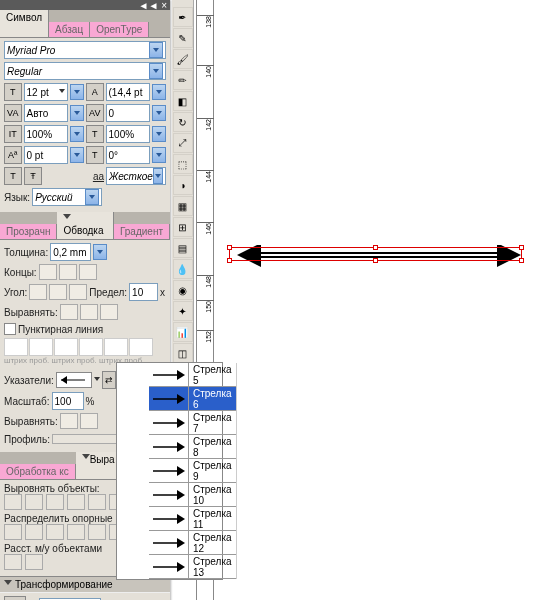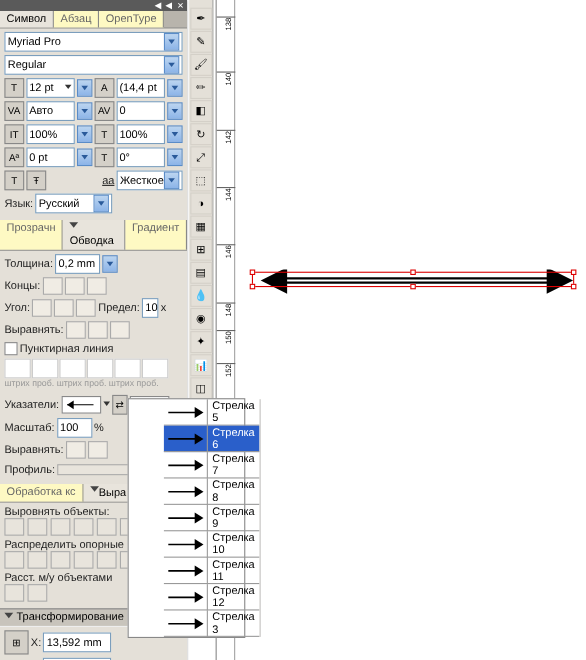--- a/index.html
+++ b/index.html
@@ -9,7 +9,7 @@
 .tab-bar { display: flex; background: #b8b4ac; border-bottom: 1px solid #888; }
 .tab { padding: 2px 6px; background: #d4d0c8; border-right: 1px solid #888; font-size: 10px; cursor: pointer; }
 .tab.active { background: #e8e4dc; }
-.tab.dim { background: #fef9c3; color: #666; }
+.tab.dim { background: #f9a8d4; color: #666; margin-top: 12px; }
 .panel-body { padding: 3px 4px; background: #e4e0d8; }
 .row { display: flex; align-items: center; margin-bottom: 3px; gap: 2px; }
 .dropdown { border: 1px solid #7b9ebd; background: #fff; height: 18px; display: flex; align-items: center; justify-content: space-between; padding: 0 2px; }

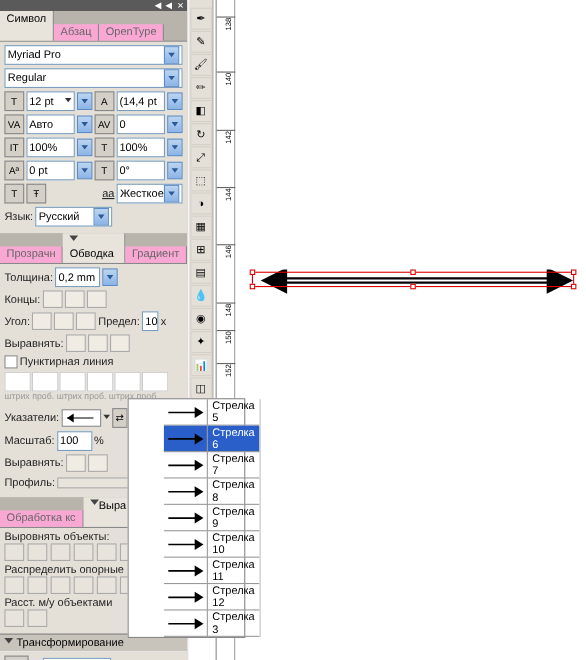--- a/index.html
+++ b/index.html
@@ -12,7 +12,7 @@
 .tab.dim { background: #f9a8d4; color: #666; margin-top: 12px; }
 .panel-body { padding: 3px 4px; background: #e4e0d8; }
 .row { display: flex; align-items: center; margin-bottom: 3px; gap: 2px; }
-.dropdown { border: 1px solid #7b9ebd; background: #fff; height: 18px; display: flex; align-items: center; justify-content: space-between; padding: 0 2px; }
+.dropdown { border: 1px solid #7b9ebd; background: #fff; height: 18px; display: flex; align-items: center; justify-content: space-between; padding: 0 2px; font-style: italic; }
 .dropdown-arrow { width: 14px; height: 16px; background: linear-gradient(#bcd5f0, #8cb4e8); border: 1px solid #5a8cc8; display: flex; align-items: center; justify-content: center; }
 .dropdown-arrow::after { content: ""; border: 3px solid transparent; border-top: 4px solid #2a5a9a; margin-top: 2px; }
 .num-input { border: 1px solid #7b9ebd; background: #fff; height: 18px; width: 46px; display: flex; align-items: center; padding: 0 2px; justify-content: space-between; }

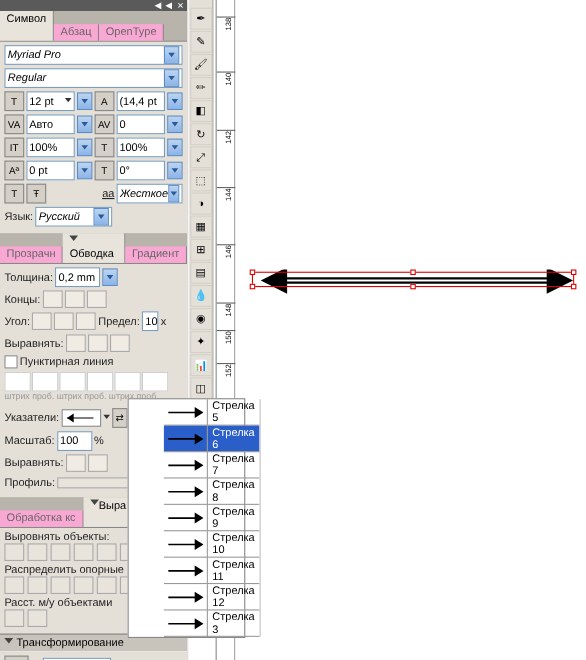--- a/index.html
+++ b/index.html
@@ -165,7 +165,7 @@
       <span class="cap-btn"></span>
       <span class="cap-btn"></span>
       <span class="label">Предел:</span>
-      <div class="num-input" style="width:15px">
+      <div class="num-input" style="width:29px">
           <span>10</span>
         </div>
       <span class="label">x</span>

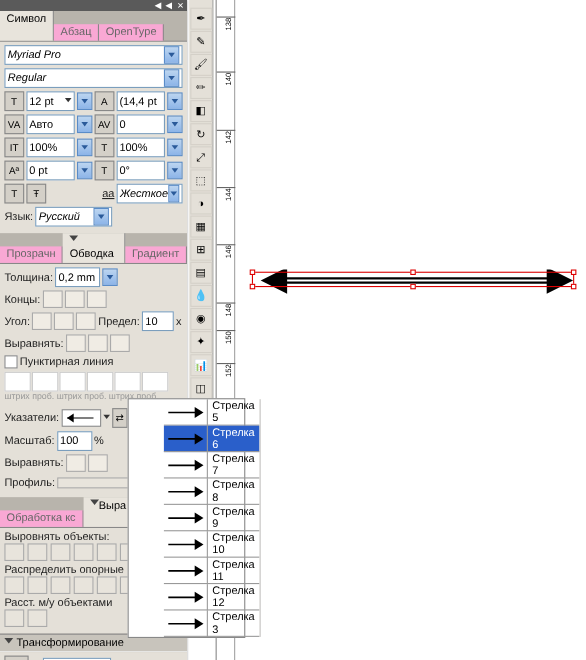--- a/index.html
+++ b/index.html
@@ -408,7 +408,7 @@
               <polygon points="34,6 26,1 26,11" fill="#000"></polygon>
             </svg>
           </div>
-          <div class="dd-label">Стрелка 3</div>
+          <div class="dd-label">Стрелка 13</div>
         </div>
       </div>
       <div class="scrollbar-v"></div>

